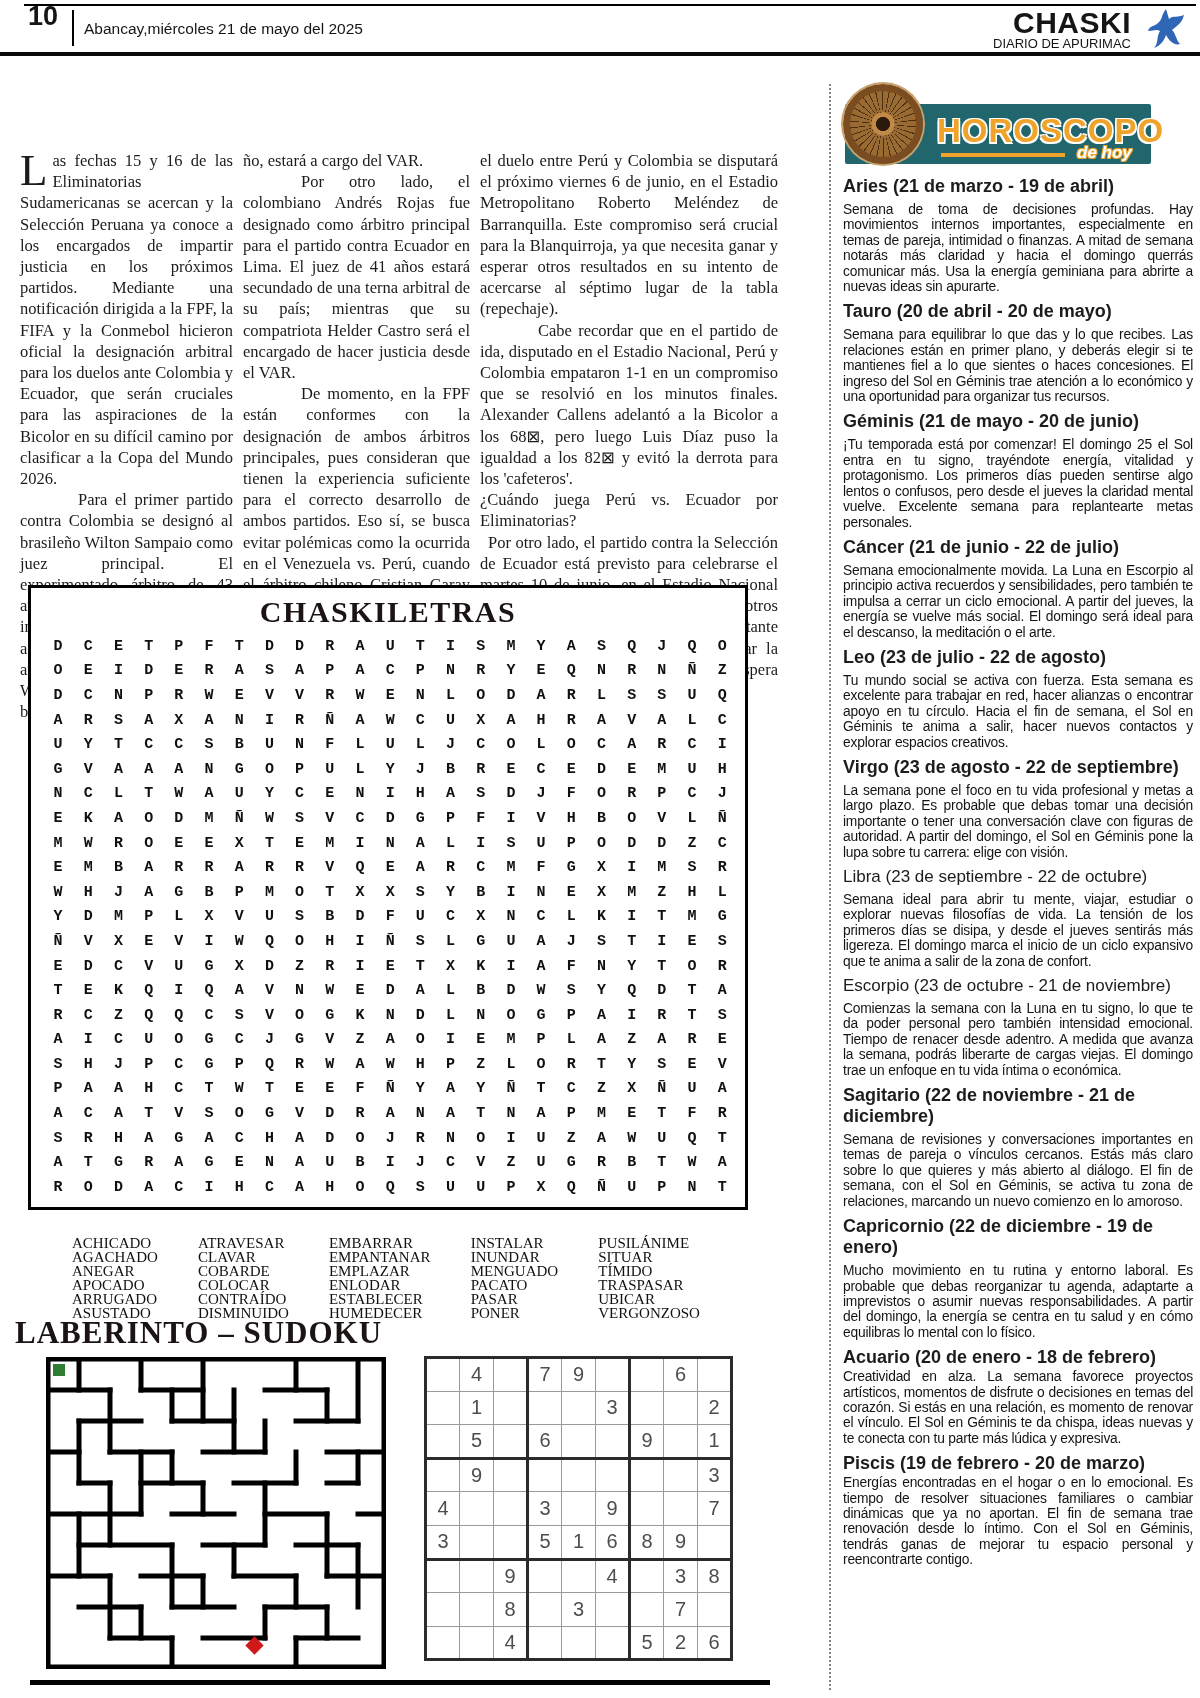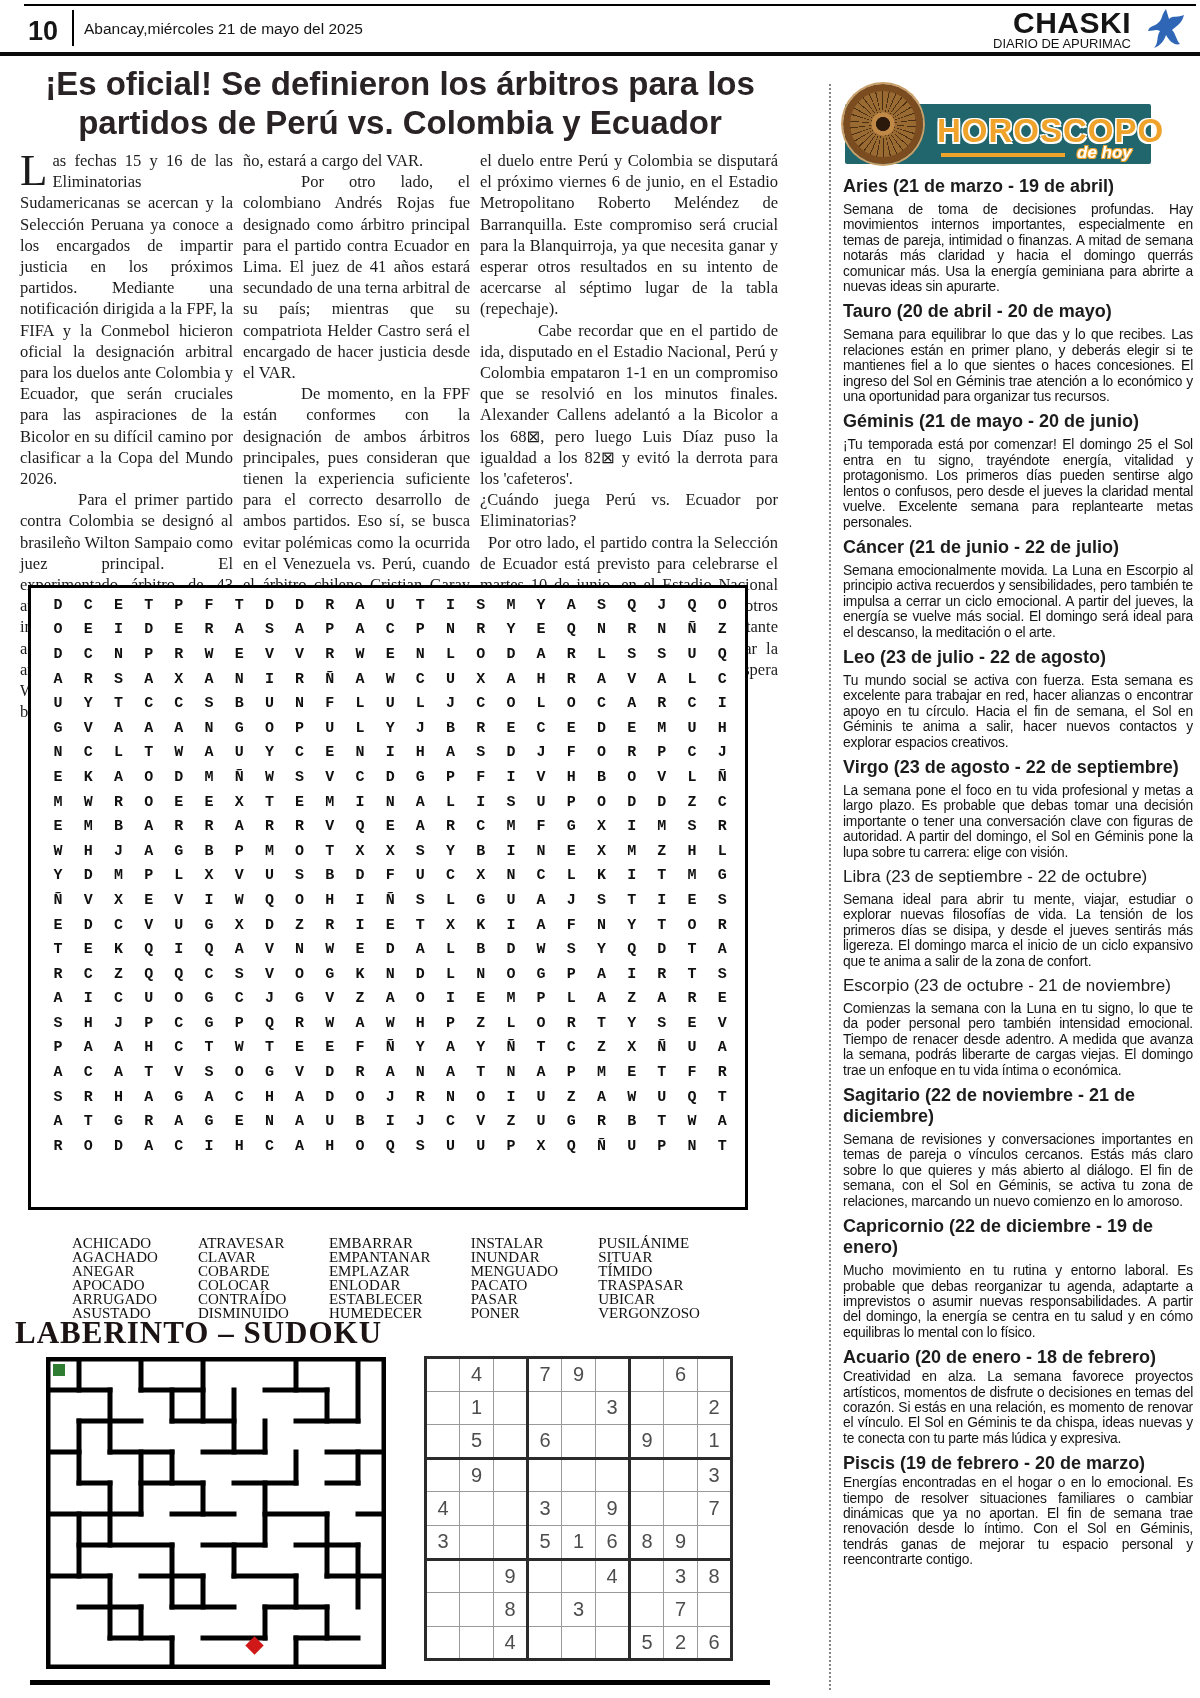--- a/index.html
+++ b/index.html
@@ -12,7 +12,7 @@
   
   .rule-top{position:absolute;top:4px;left:24px;width:1172px;height:2px;background:#000;}
   .rule-header{position:absolute;top:52px;left:0;width:1200px;height:4px;background:#0a0a0a;}
-  .pagenum{position:absolute;left:28px;top:16px;font:bold 27px "Liberation Sans",sans-serif;}
+  .pagenum{position:absolute;left:28px;top:1px;font:bold 27px "Liberation Sans",sans-serif;}
   .head-div{position:absolute;left:72px;top:10px;width:2px;height:36px;background:#000;}
   .date{position:absolute;left:84px;top:20px;font:15.5px "Liberation Sans",sans-serif;}
   .section{position:absolute;left:370px;top:18px;width:480px;text-align:center;font:bold 17px "Liberation Sans",sans-serif;letter-spacing:.3px;}

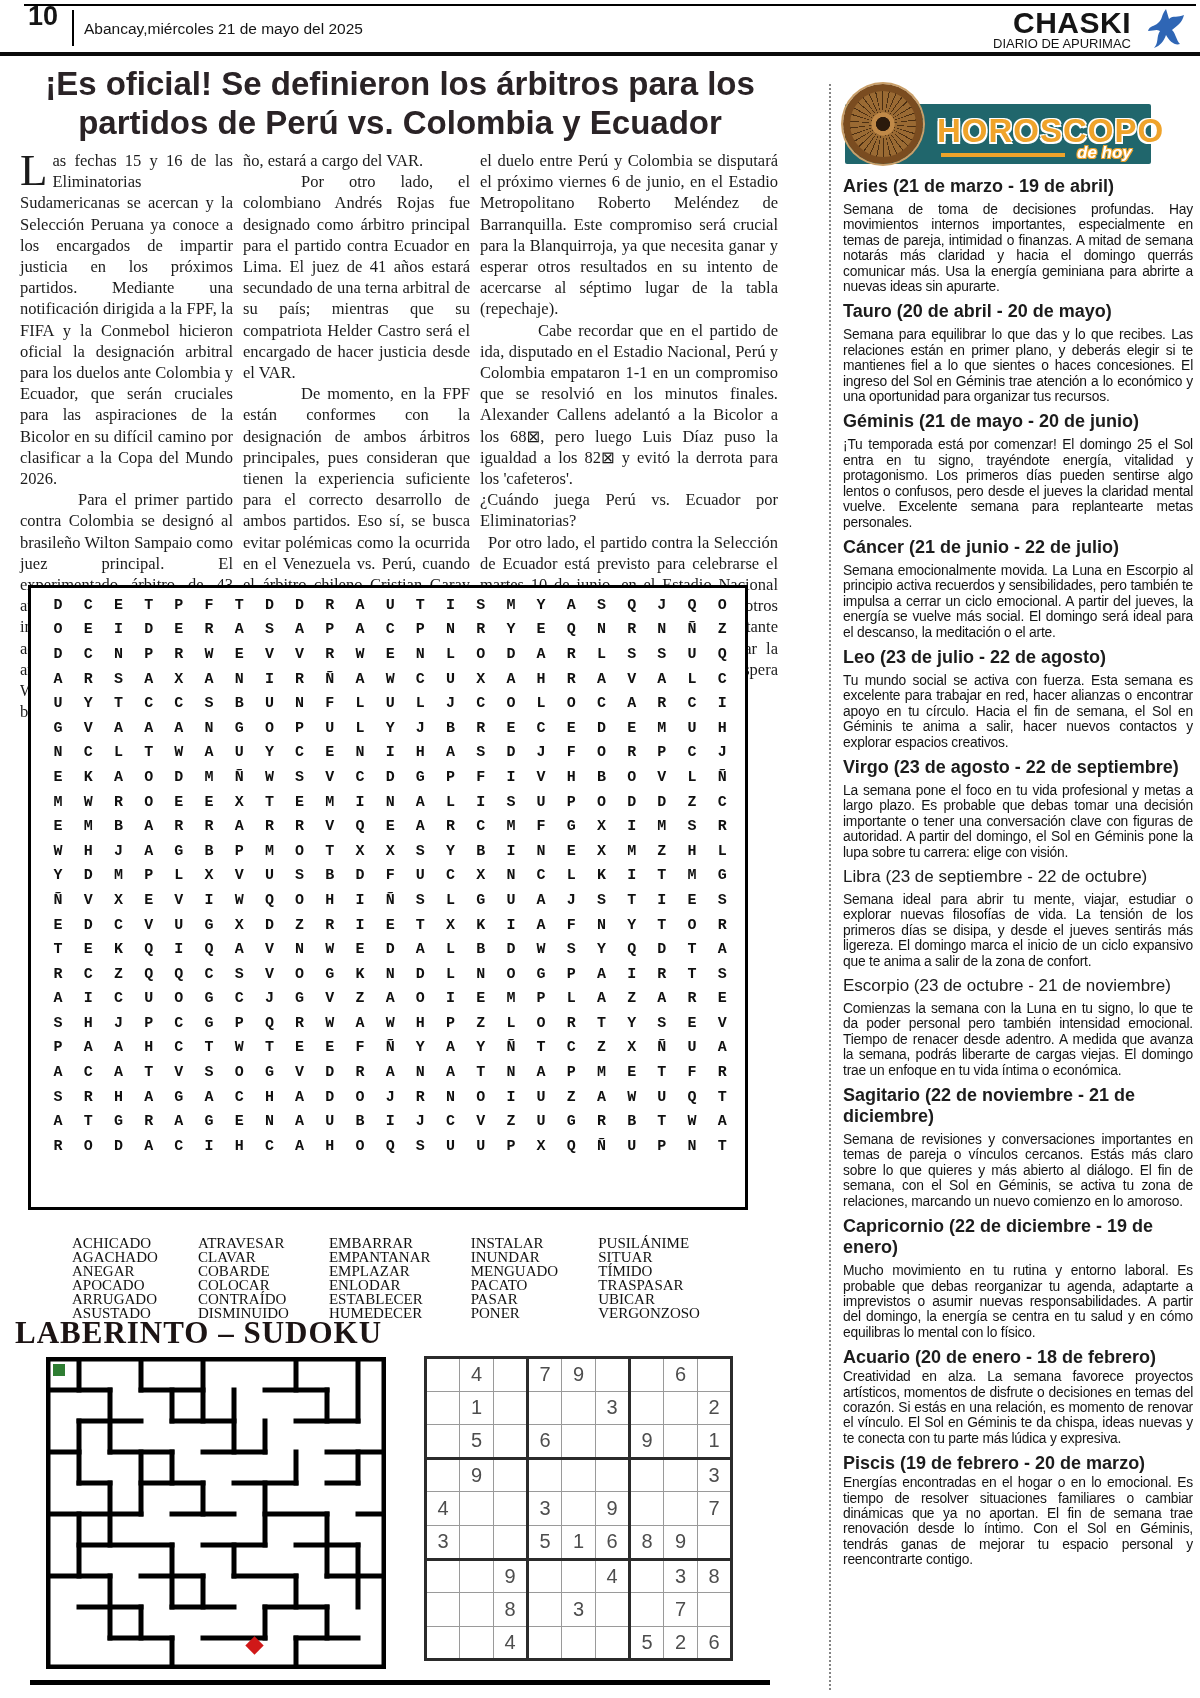--- a/index.html
+++ b/index.html
@@ -103,7 +103,6 @@
   </div>
   <div class="rule-header"></div>
 
-  <h1 class="headline"><span>¡Es oficial! Se definieron los árbitros para los</span><br><span>partidos de Perú vs. Colombia y Ecuador</span></h1>
 
   <div class="col col1">
     <p><span class="dropcap">L</span><span>as fechas 15 y 16 de las Eliminatorias Sudamericanas se acercan y la Selección Peruana ya conoce a los encargados de impartir justicia en los próximos partidos. Mediante una notificación dirigida a la FPF, la FIFA y la Conmebol hicieron oficial la designación arbitral para los duelos ante Colombia y Ecuador, que serán cruciales para las aspiraciones de la Bicolor en su difícil camino por clasificar a la Copa del Mundo 2026.</span></p>

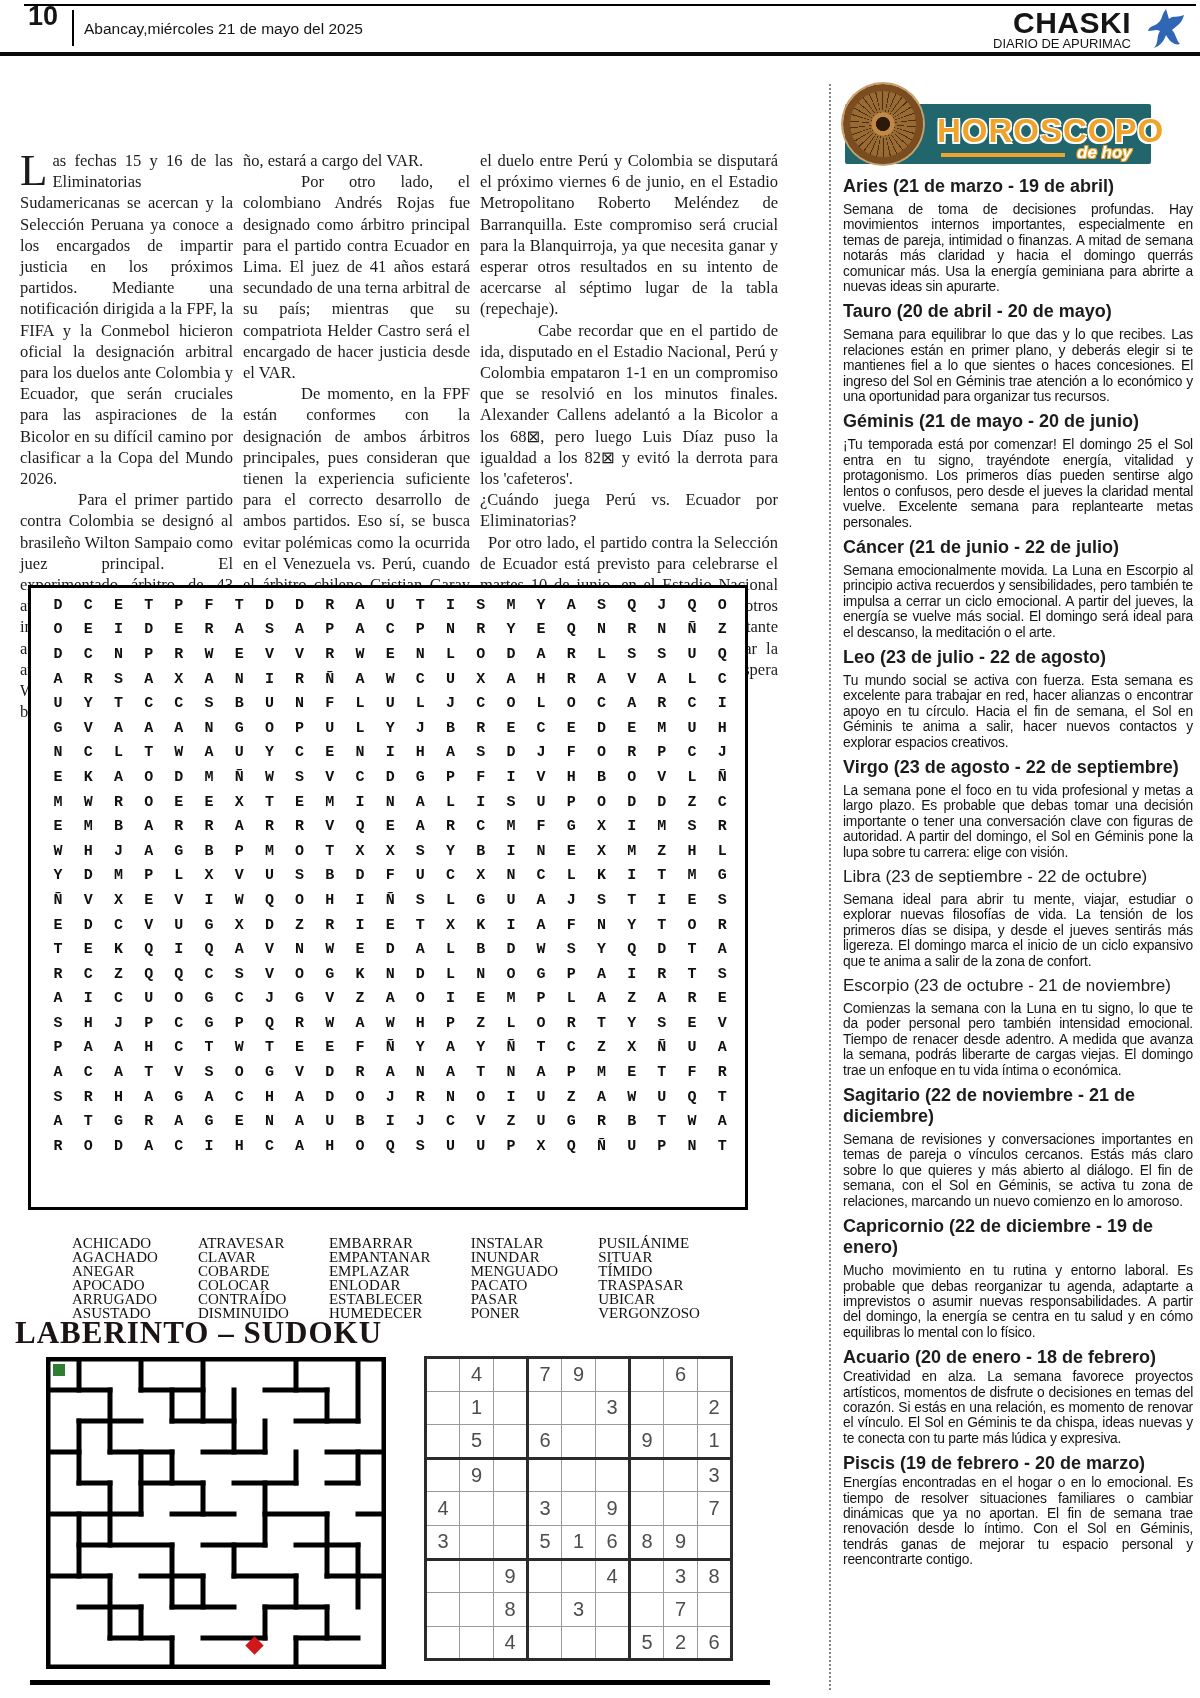--- a/index.html
+++ b/index.html
@@ -123,6 +123,7 @@
   </div>
 
   <section class="ws-box">
+    <h2 class="ws-title">CHASKILETRAS</h2>
     <div class="ws-grid">
         <div class="ws-row">
           <span class="ws-cell">D</span>

